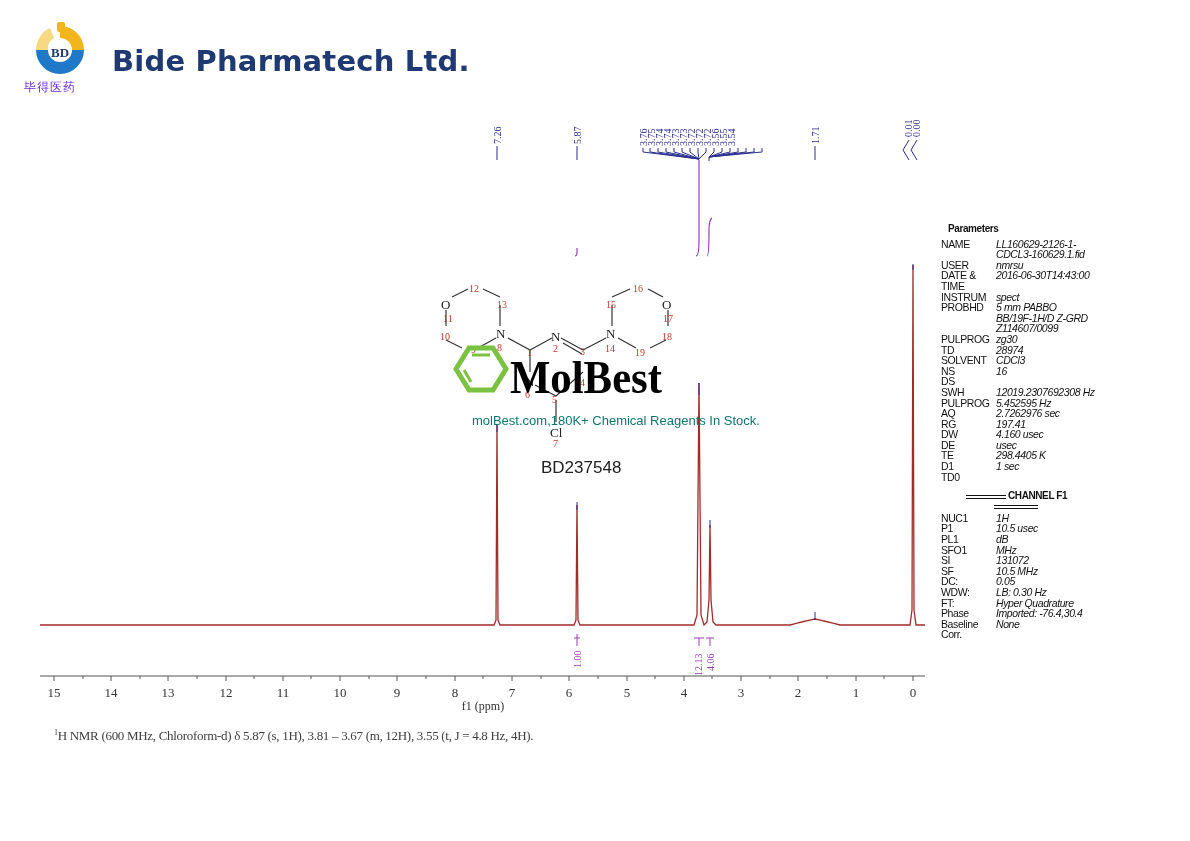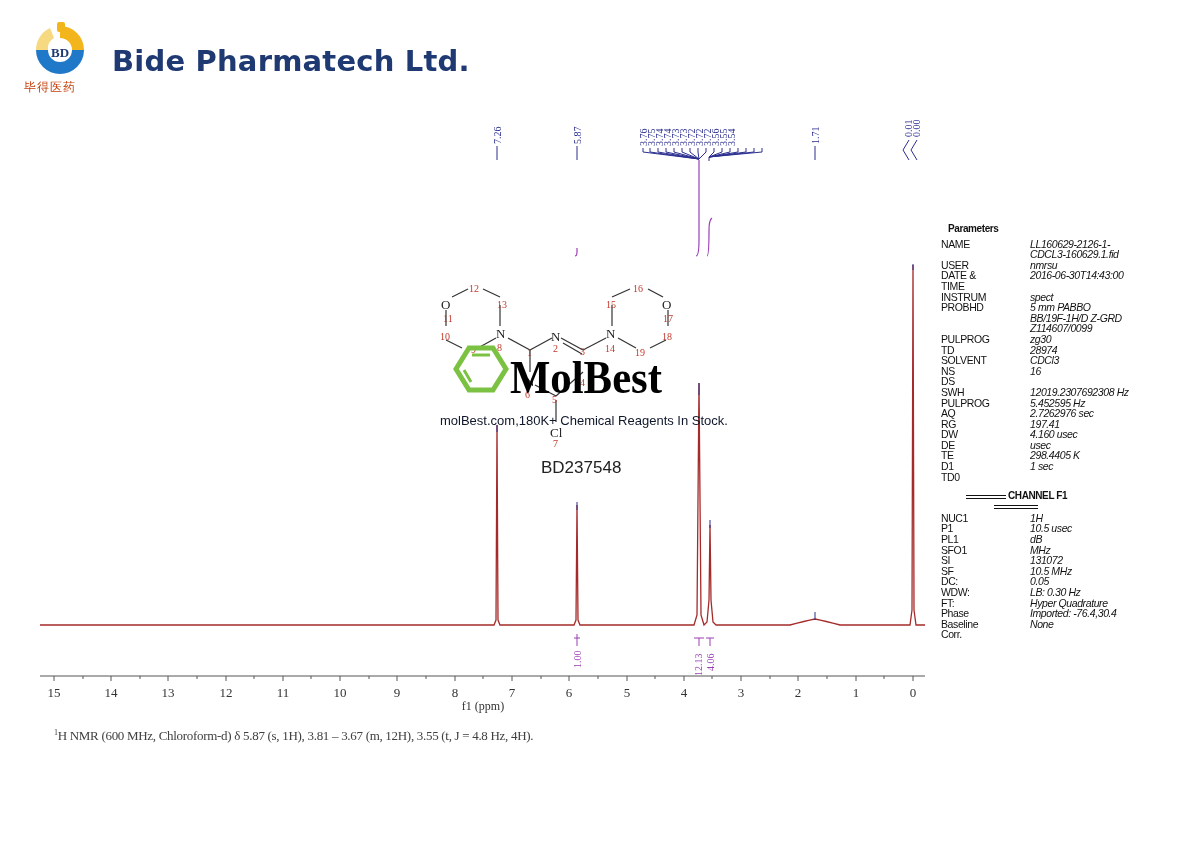--- a/index.html
+++ b/index.html
@@ -6,7 +6,7 @@
   body { width:1190px; height:841px; position:relative; overflow:hidden; font-family:"Liberation Sans", sans-serif; }
   .abs { position:absolute; }
   .logo-title { left:112px; top:44px; font-size:29px; font-weight:bold; color:#1f3a73; font-family:"DejaVu Sans", sans-serif; letter-spacing:0.2px; }
-  .logo-cn { left:24px; top:79px; font-size:12px; color:#c2410c; letter-spacing:1px; font-family:"DejaVu Sans", sans-serif; }
+  .logo-cn { left:24px; top:79px; font-size:12px; color:#6d28d9; letter-spacing:1px; font-family:"DejaVu Sans", sans-serif; }
   svg text { font-family:"Liberation Serif", serif; }
   .params { left:941px; top:216px; font-size:10.5px; color:#111; line-height:10.6px; letter-spacing:-0.4px;margin-top:8px; }
   .params .hdr { font-weight:bold; margin-left:7px; margin-bottom:4px; font-size:10px; }

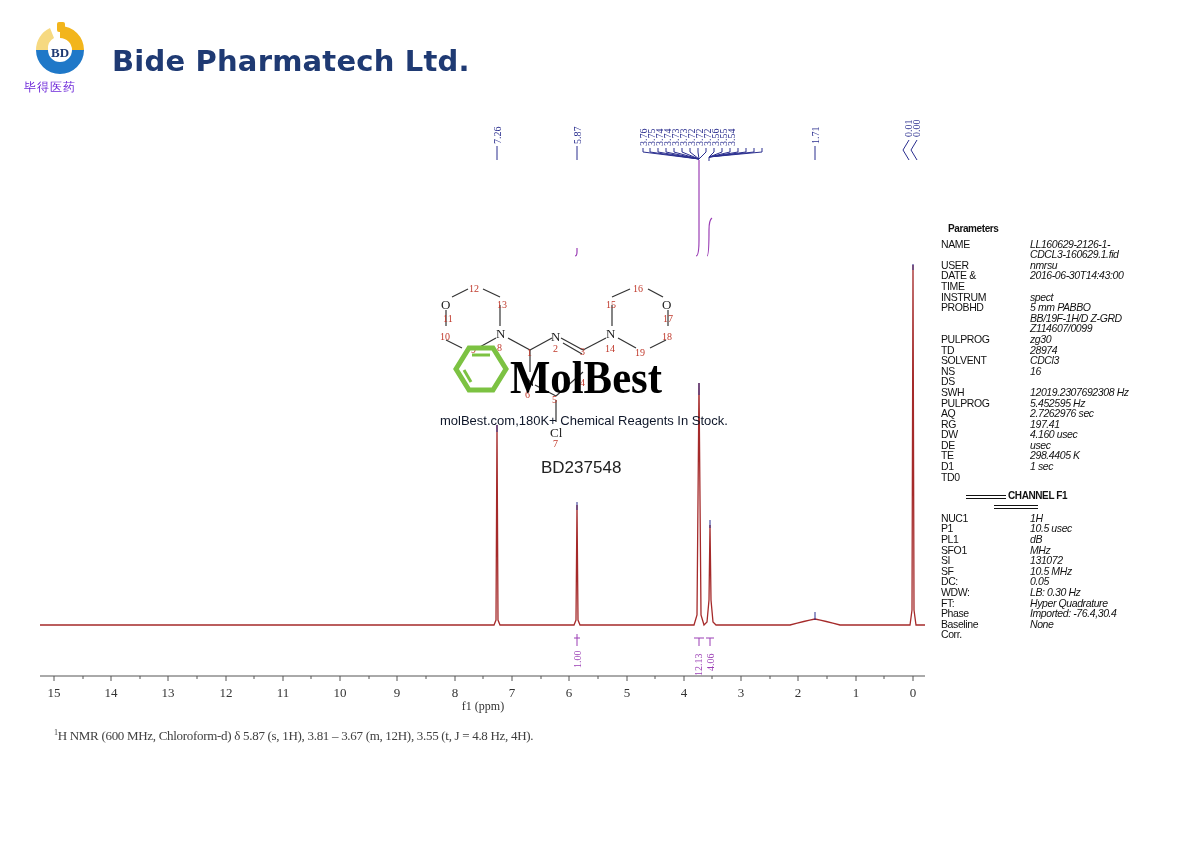--- a/index.html
+++ b/index.html
@@ -10,7 +10,7 @@
   svg text { font-family:"Liberation Serif", serif; }
   .params { left:941px; top:216px; font-size:10.5px; color:#111; line-height:10.6px; letter-spacing:-0.4px;margin-top:8px; }
   .params .hdr { font-weight:bold; margin-left:7px; margin-bottom:4px; font-size:10px; }
-  .prow { display:flex;gap:34px; }
+  .prow { display:flex; }
   .pkey { width:55px; flex:none; }
   .pval { flex:1;font-style:italic; }
   .chan { margin:9px 0 4px 25px; font-weight:bold; font-size:10px; }

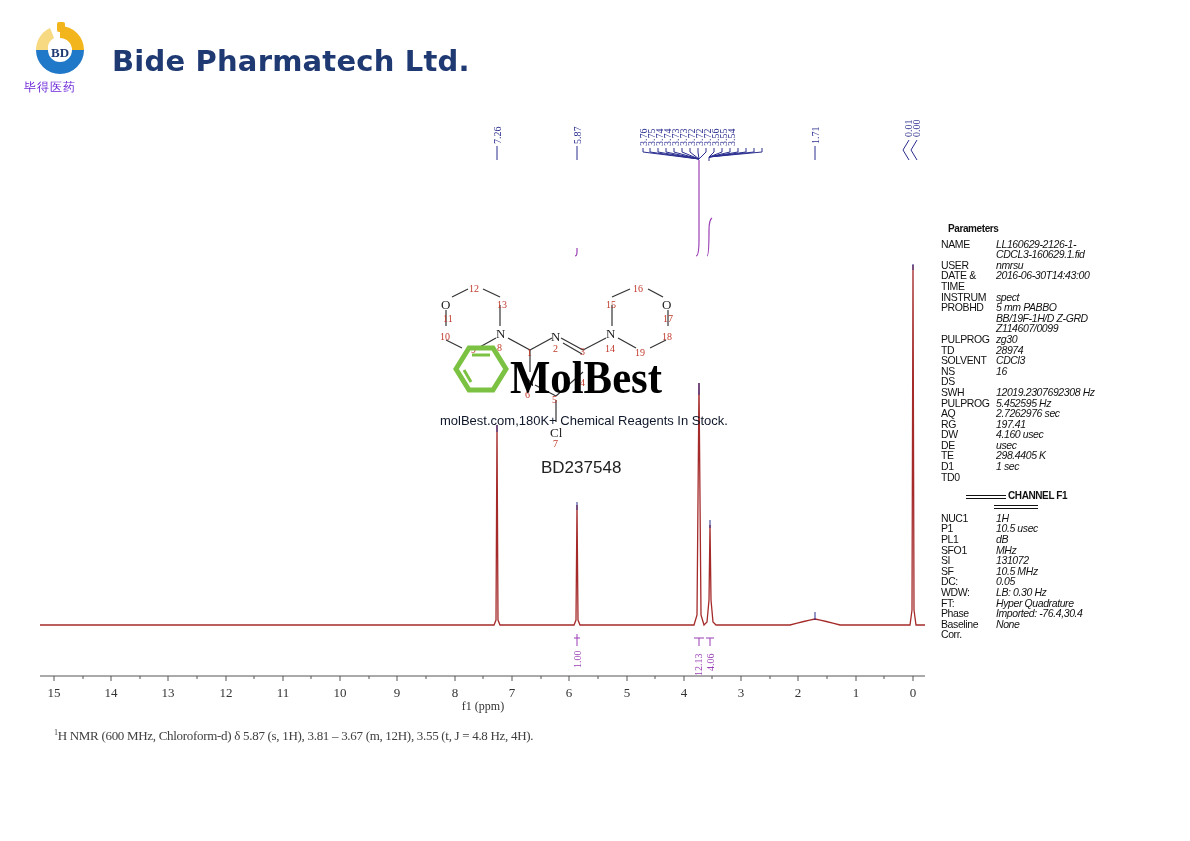--- a/index.html
+++ b/index.html
@@ -15,7 +15,7 @@
   .pval { flex:1;font-style:italic; }
   .chan { margin:9px 0 4px 25px; font-weight:bold; font-size:10px; }
   .summary { left:54px; top:728px; font-size:13px; font-family:"Liberation Serif", serif; color:#404040; letter-spacing:-0.3px; }
-  .watermark { left:440px; top:413px; font-size:13px; color:#0f172a; }
+  .watermark { left:472px; top:413px; font-size:13px; color:#0f766e; }
   .bdcode { left:521px; top:458px; font-size:17px; color:#222;margin-left:20px; }
 </style>
 </head>

